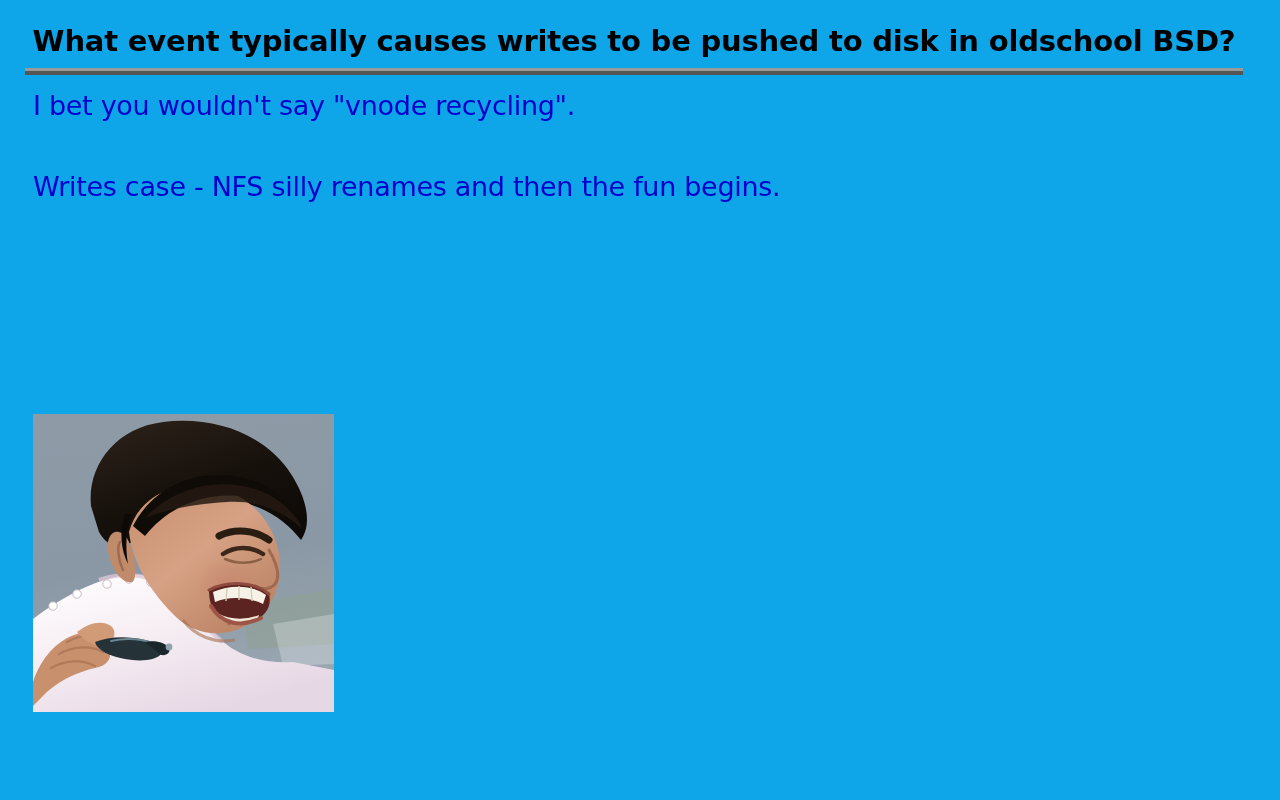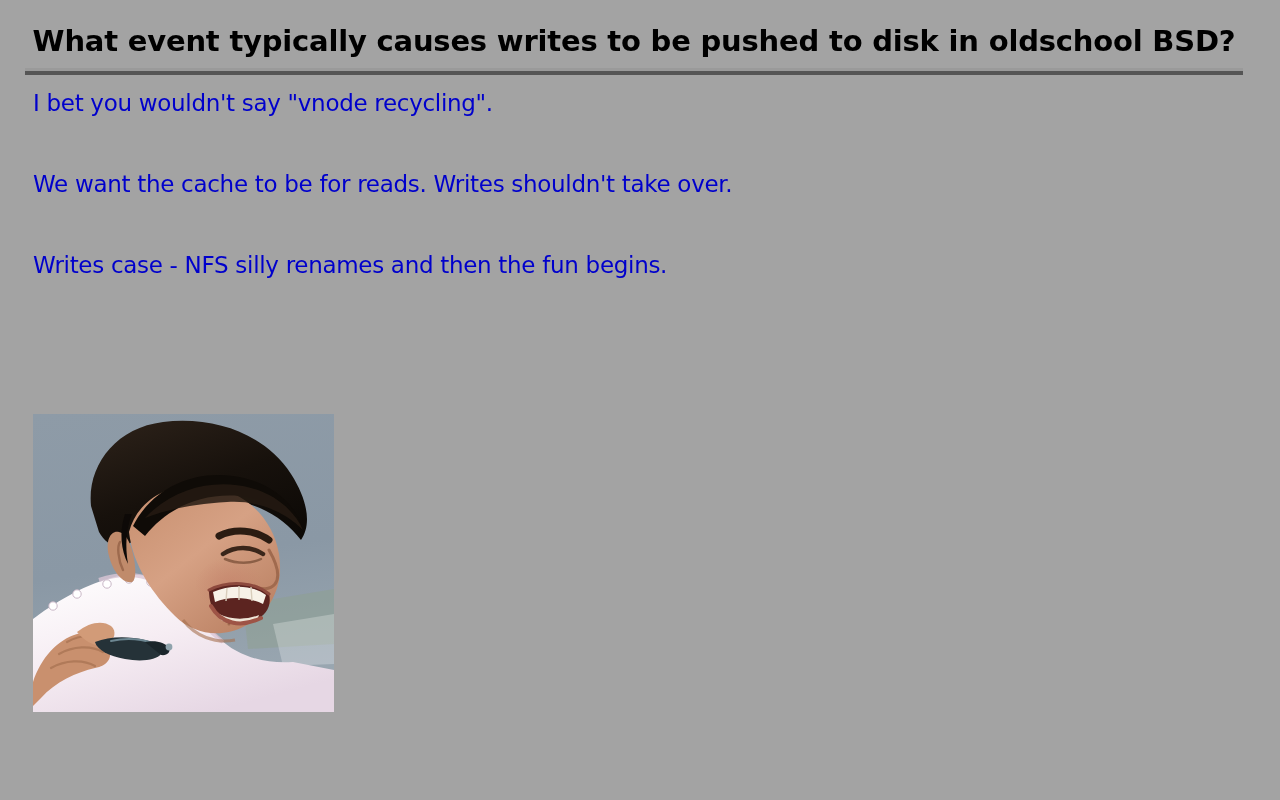--- a/index.html
+++ b/index.html
@@ -22,7 +22,7 @@
     top: 0;
     width: 1280px;
     height: 800px;
-    background: #a3a3a3;
+    background: #0ea5e9;
   }
 
   

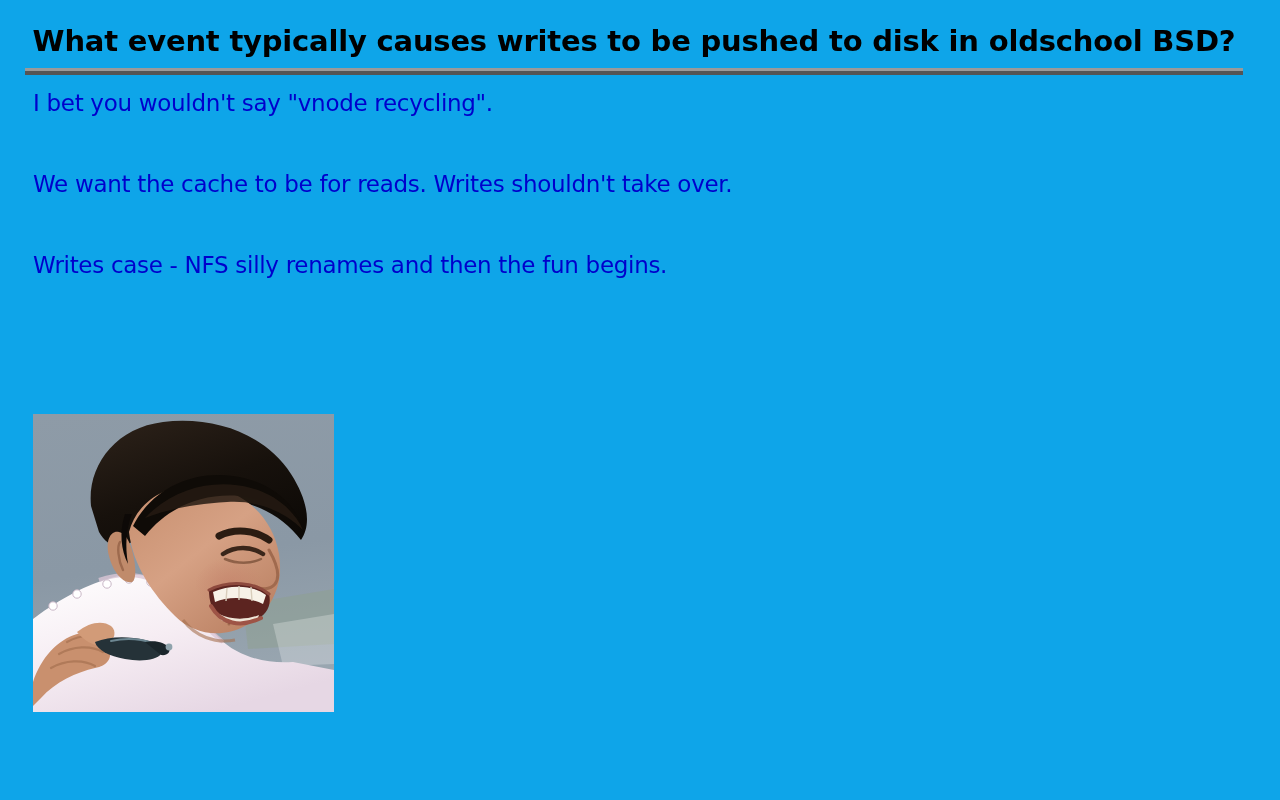--- a/index.html
+++ b/index.html
@@ -67,7 +67,7 @@
   }
   .body-line {
     font-family: "DejaVu Sans", sans-serif;
-    font-size: 23px;
+    font-size: 27px;
     font-weight: normal;
     color: #0000cc;
     line-height: 1.0;

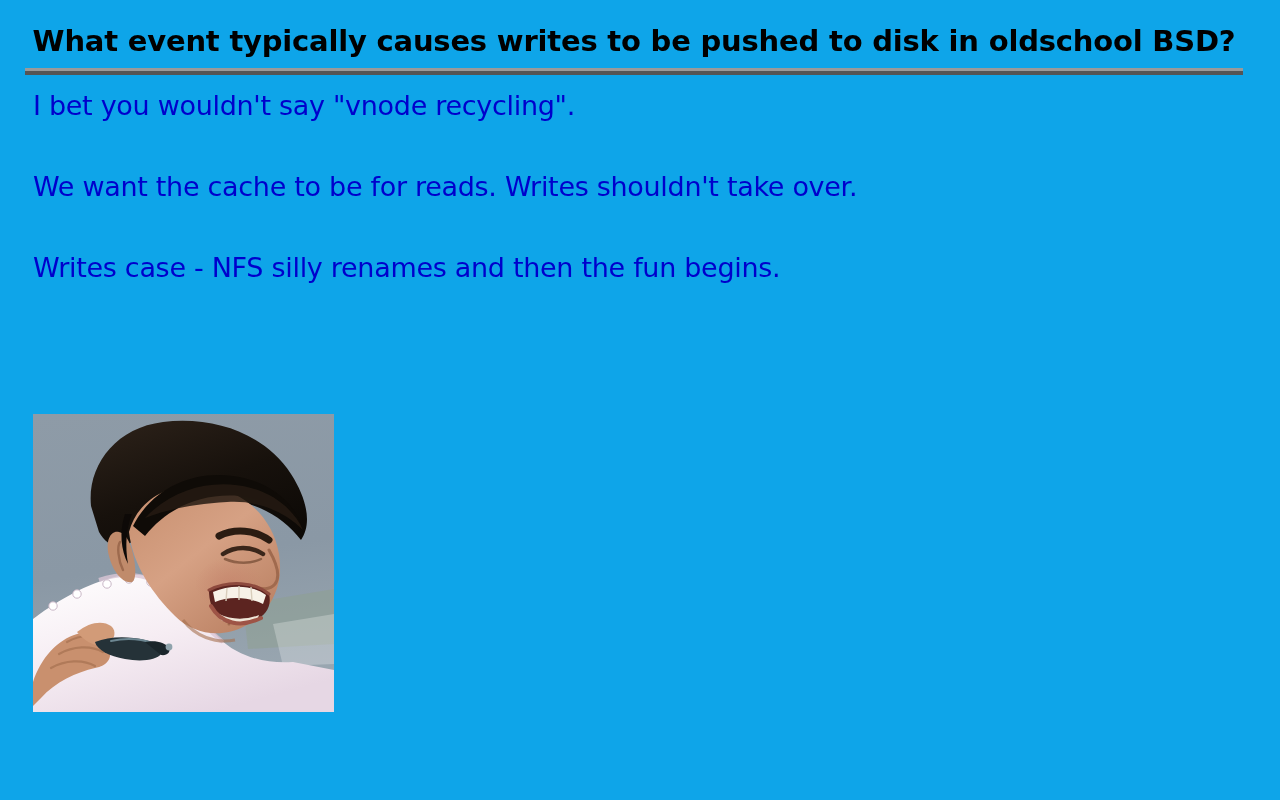--- a/index.html
+++ b/index.html
@@ -104,7 +104,6 @@
 
   <div class="body-block">
     <div class="body-line">I bet you wouldn't say "vnode recycling".</div>
-    <div class="body-line">We want the cache to be for reads. Writes shouldn't take over.</div>
     <div class="body-line">Writes case - NFS silly renames and then the fun begins.</div>
   </div>
 

